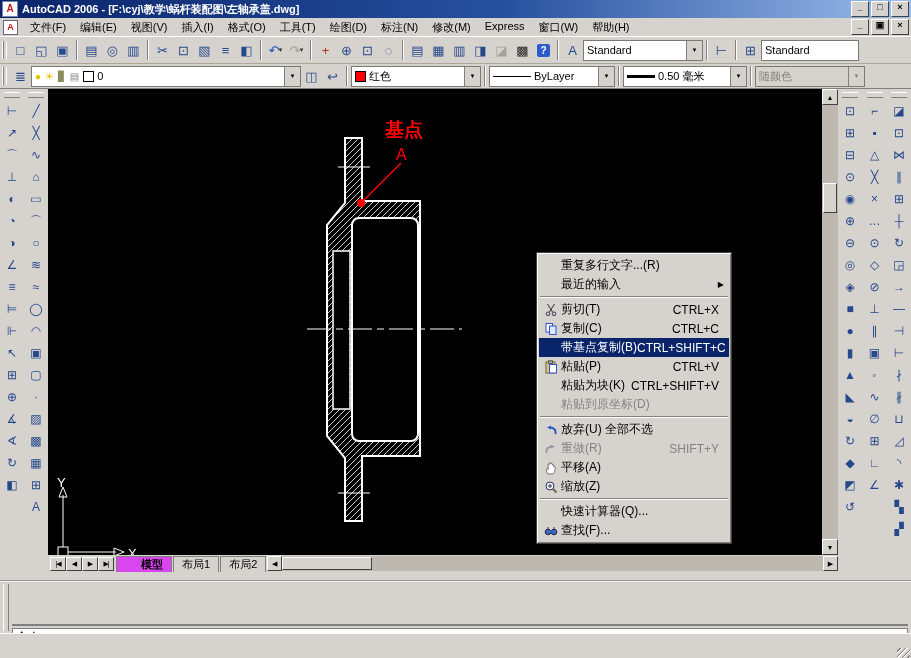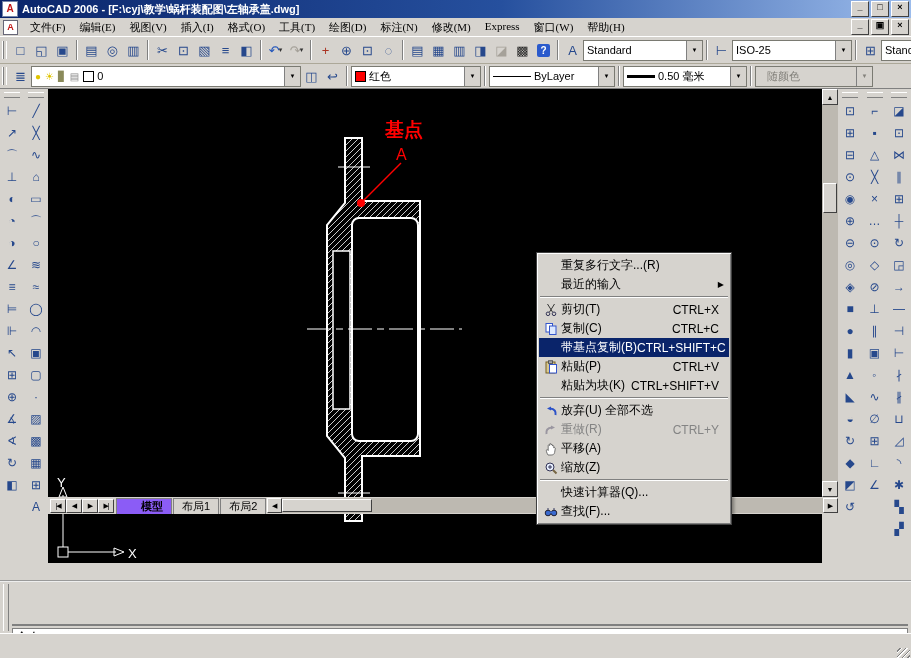--- a/index.html
+++ b/index.html
@@ -17,7 +17,7 @@
   .menubar{height:18px;display:flex;align-items:center;padding:0 2px;background:#d6d3ce;}
   .doc-icon{width:13px;height:13px;background:#fff;border:1px solid #667;margin:0 5px 0 1px;
     font-size:9px;color:#c01818;text-align:center;line-height:12px;font-weight:bold;flex:none;}
-  .menu-item{padding:2px 7px;white-space:nowrap;font-family:Liberation Serif, serif;}
+  .menu-item{padding:2px 7px;white-space:nowrap;}
   .doc-btns{margin-left:auto;display:flex;}
   
   .tbrow{display:flex;align-items:center;background:#d6d3ce;}

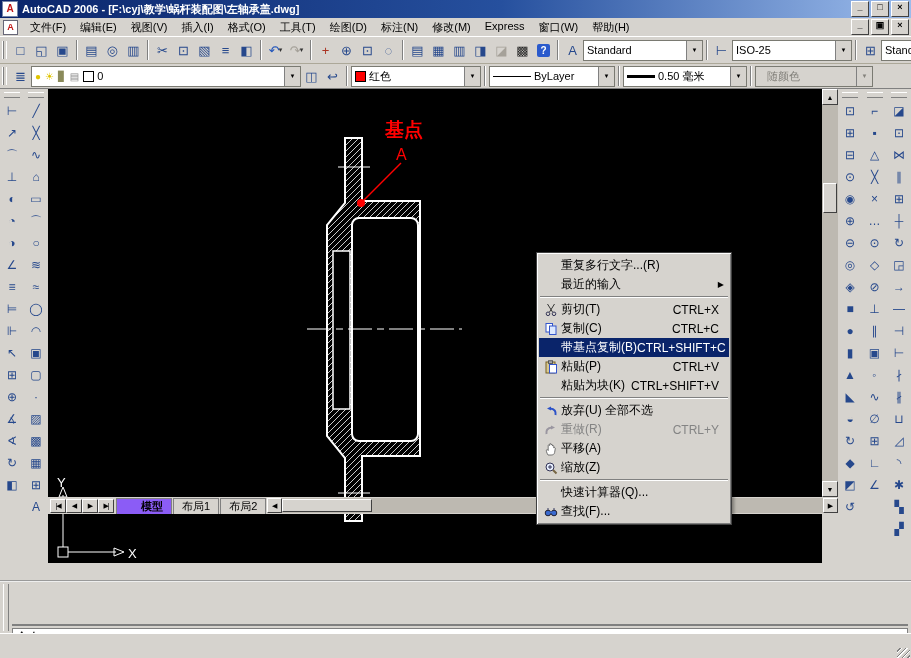--- a/index.html
+++ b/index.html
@@ -237,10 +237,6 @@
     <span class="tbtn">
         <span>⊢</span>
       </span>
-    <span class="combo" style="width:118px">
-      <span class="val">ISO-25</span>
-      <span class="arrow">▼</span>
-    </span>
     <div class="tbsep"></div>
     <span class="tbtn">
         <span>⊞</span>

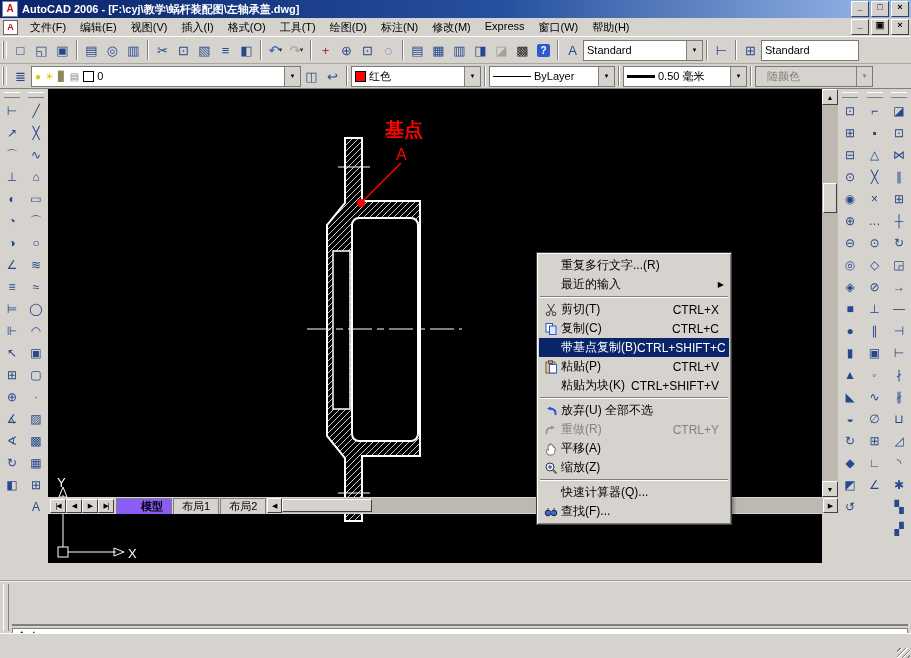--- a/index.html
+++ b/index.html
@@ -37,7 +37,7 @@
   .combo .val{flex:1;padding:0 3px;white-space:nowrap;overflow:hidden;display:flex;align-items:center;gap:3px;}
   .combo .arrow{width:15px;height:100%;background:#d6d3ce;border-left:1px solid #808080;
     display:flex;align-items:center;justify-content:center;font-size:6px;flex:none;}
-  .combo.dis{background:#d6d3ce;color:#84827c;padding-left:8px;}
+  .combo.dis{background:#d6d3ce;color:#84827c;}
   .lyr-ic{font-size:10px;margin-right:1px;}
   .swatch{width:9px;height:9px;border:1px solid #000;display:inline-block;flex:none;}
   .ltline{width:38px;height:1px;background:#000;display:inline-block;}

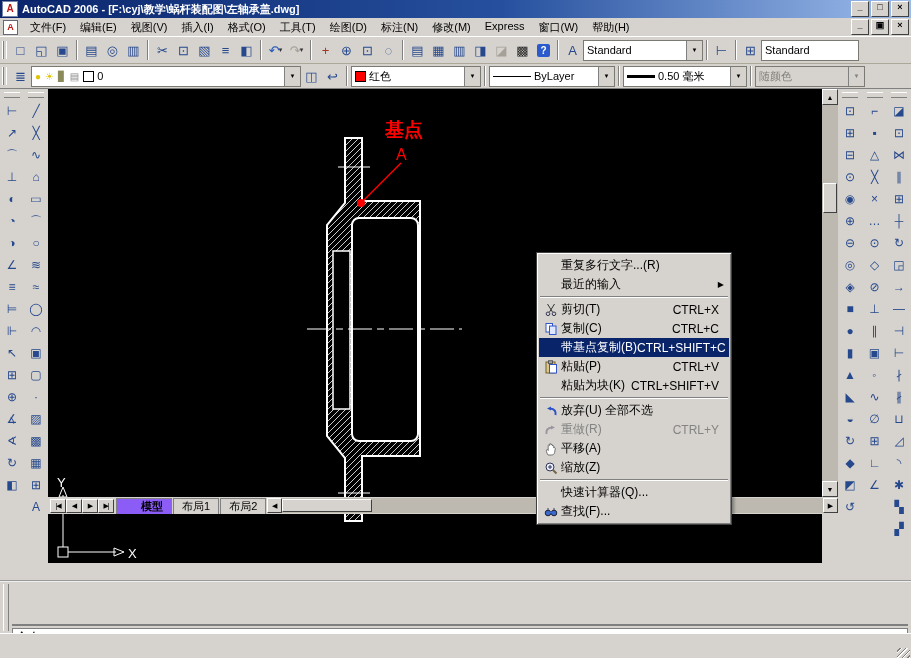--- a/index.html
+++ b/index.html
@@ -52,7 +52,7 @@
   .dbtn{width:22px;height:22px;display:flex;align-items:center;justify-content:center;
     font-size:12px;color:#26488c;}
   .center{width:790px;display:flex;flex-direction:column;flex:none;}
-  .canvas-row{display:flex;height:408px;}
+  .canvas-row{display:flex;height:466px;}
   svg.canvas{width:774px;height:474px;background:#000;display:block;flex:none;}
   svg.canvas text{font-family:"Liberation Sans",sans-serif;}
   .vscroll{width:16px;background:#bdb9b1;display:flex;flex-direction:column;flex:none;}

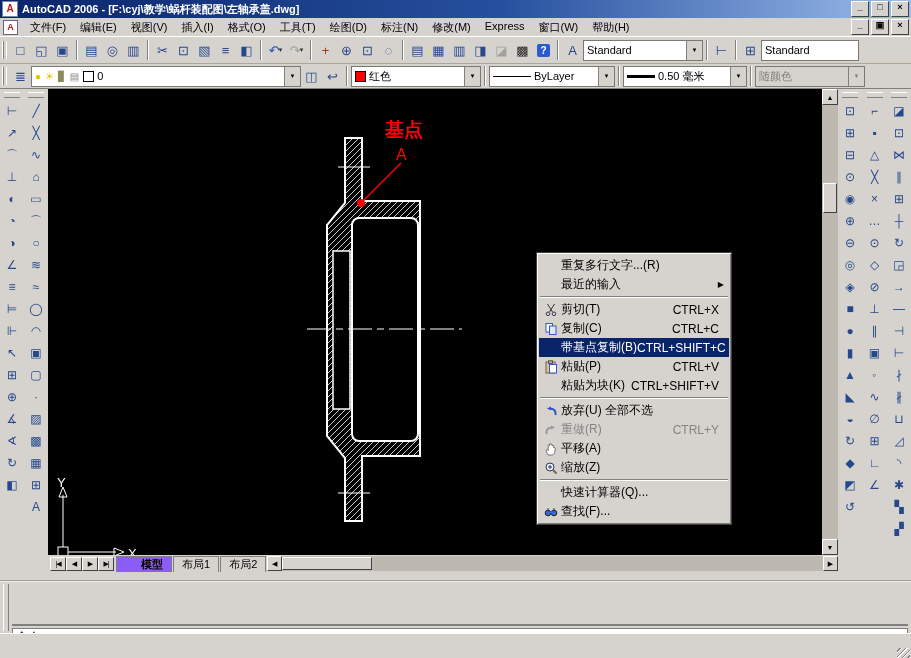--- a/index.html
+++ b/index.html
@@ -550,6 +550,10 @@
         <span class="lbl">粘贴为块(K)</span>
         <span class="sc">CTRL+SHIFT+V</span>
       </div>
+      <div class="mi dis">
+        <span class="ic"></span>
+        <span class="lbl">粘贴到原坐标(D)</span>
+      </div>
       <div class="msep"></div>
       <div class="mi">
         <span class="ic">

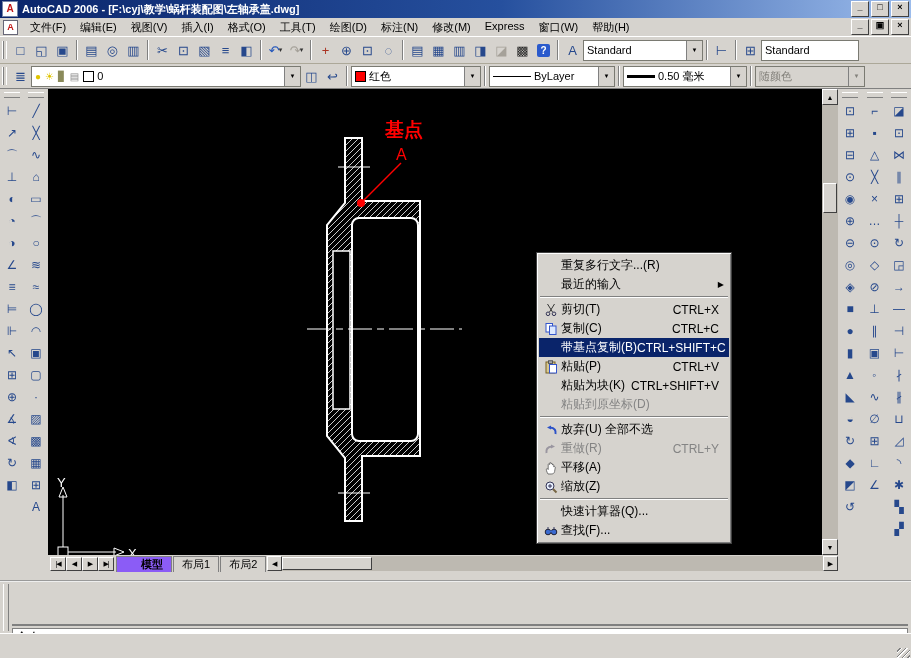--- a/index.html
+++ b/index.html
@@ -572,7 +572,7 @@
           </svg>
         </span>
         <span class="lbl">重做(R)</span>
-        <span class="sc">CTRL+Y</span>
+        <span class="sc">SHIFT+Y</span>
       </div>
       <div class="mi">
         <span class="ic">

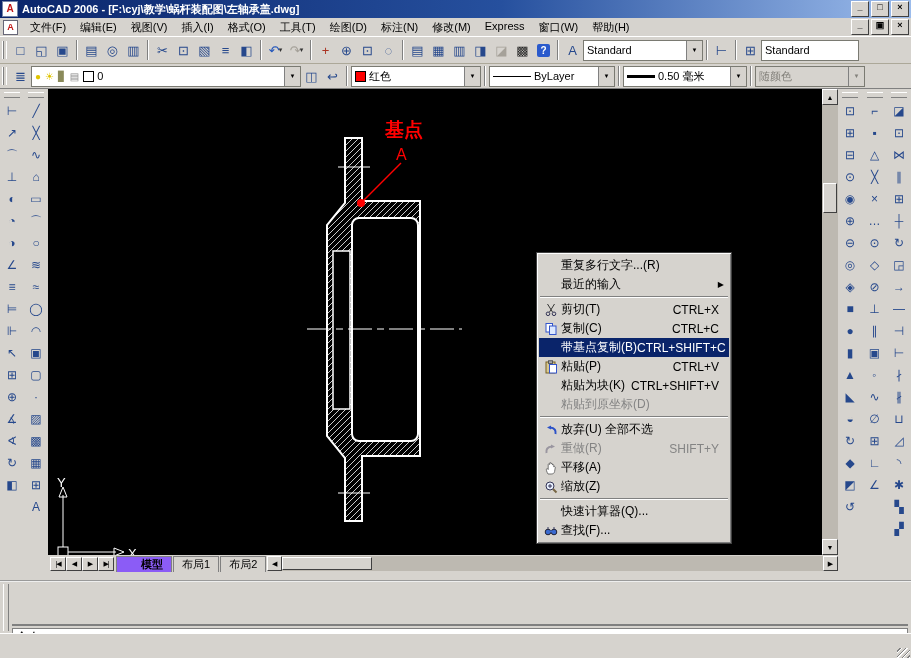--- a/index.html
+++ b/index.html
@@ -68,7 +68,7 @@
     font-size:7px;display:flex;align-items:center;justify-content:center;box-sizing:border-box;letter-spacing:-1px;}
   .tab{padding:0 8px;height:15px;line-height:15px;border:1px solid #808080;border-bottom:none;
     background:#d6d3ce;margin-right:1px;font-size:11px;}
-  .tab.active{background:#8b5cf6;font-weight:bold;padding-left:24px;}
+  .tab.active{background:#d946ef;font-weight:bold;padding-left:24px;}
   .hscroll{flex:1;height:15px;background:#bdb9b1;display:flex;align-items:center;}
   .hthumb{width:90px;height:13px;background:#d6d3ce;border:1px solid;border-color:#fff #404040 #404040 #fff;
     box-sizing:border-box;}

